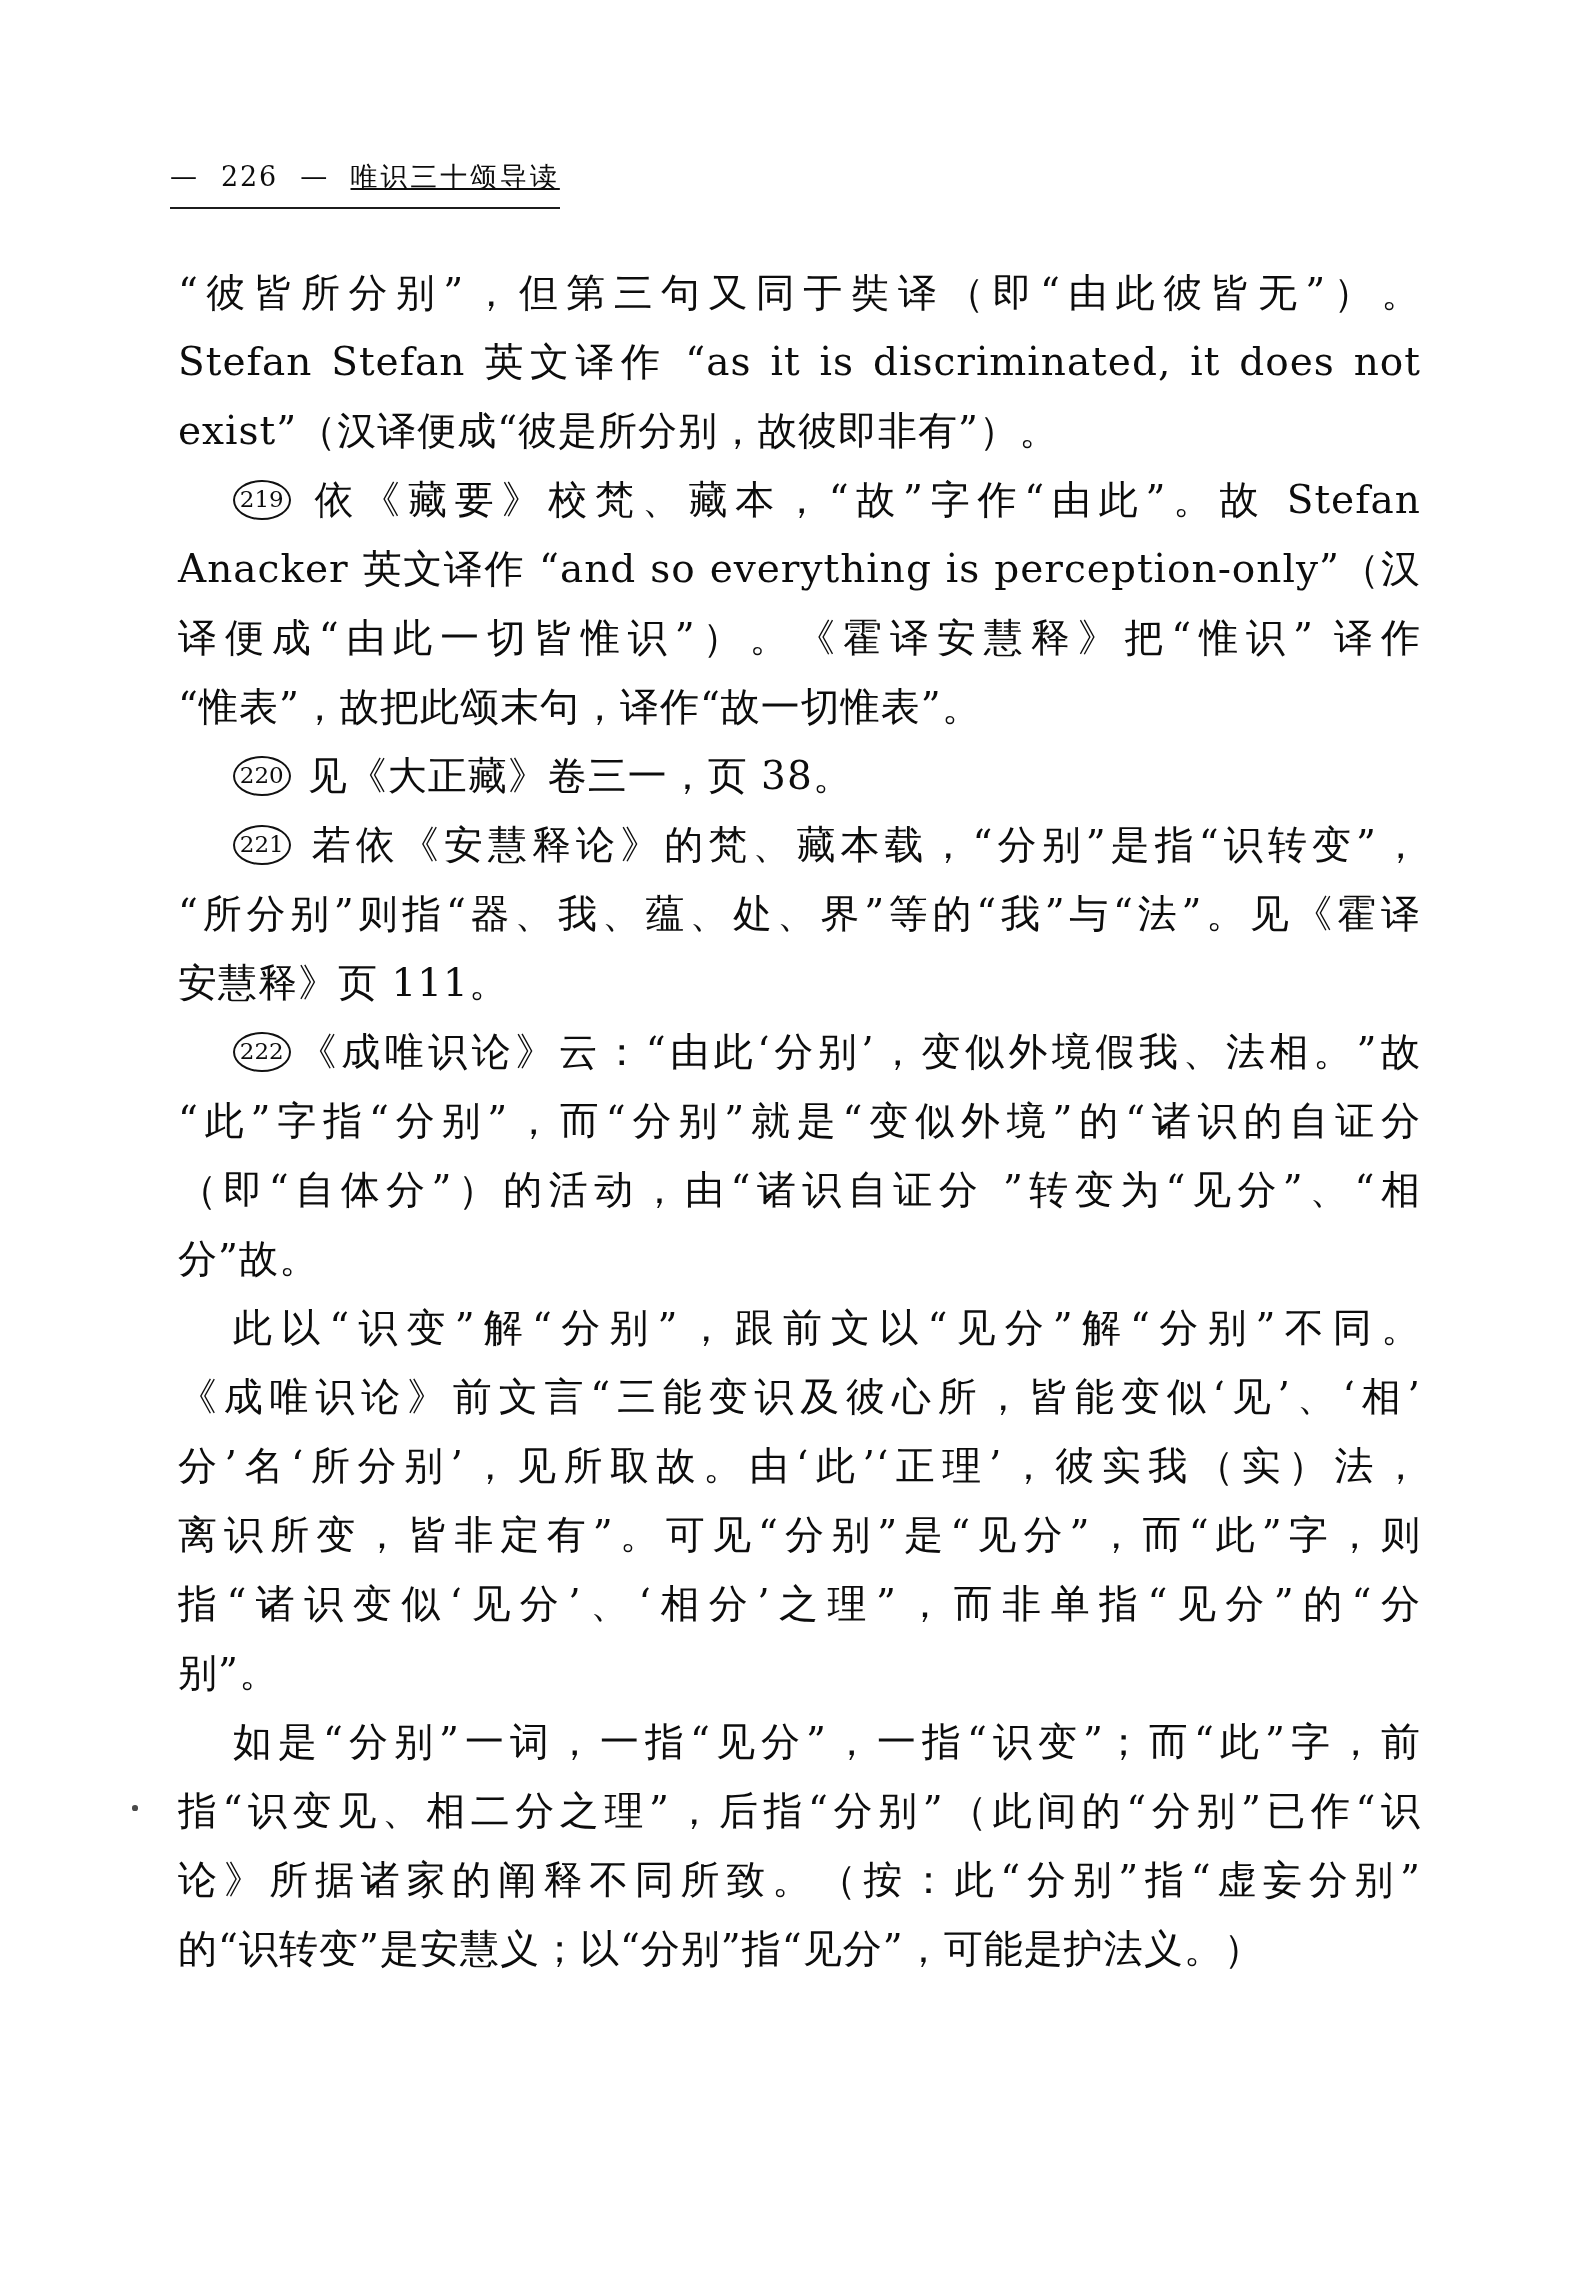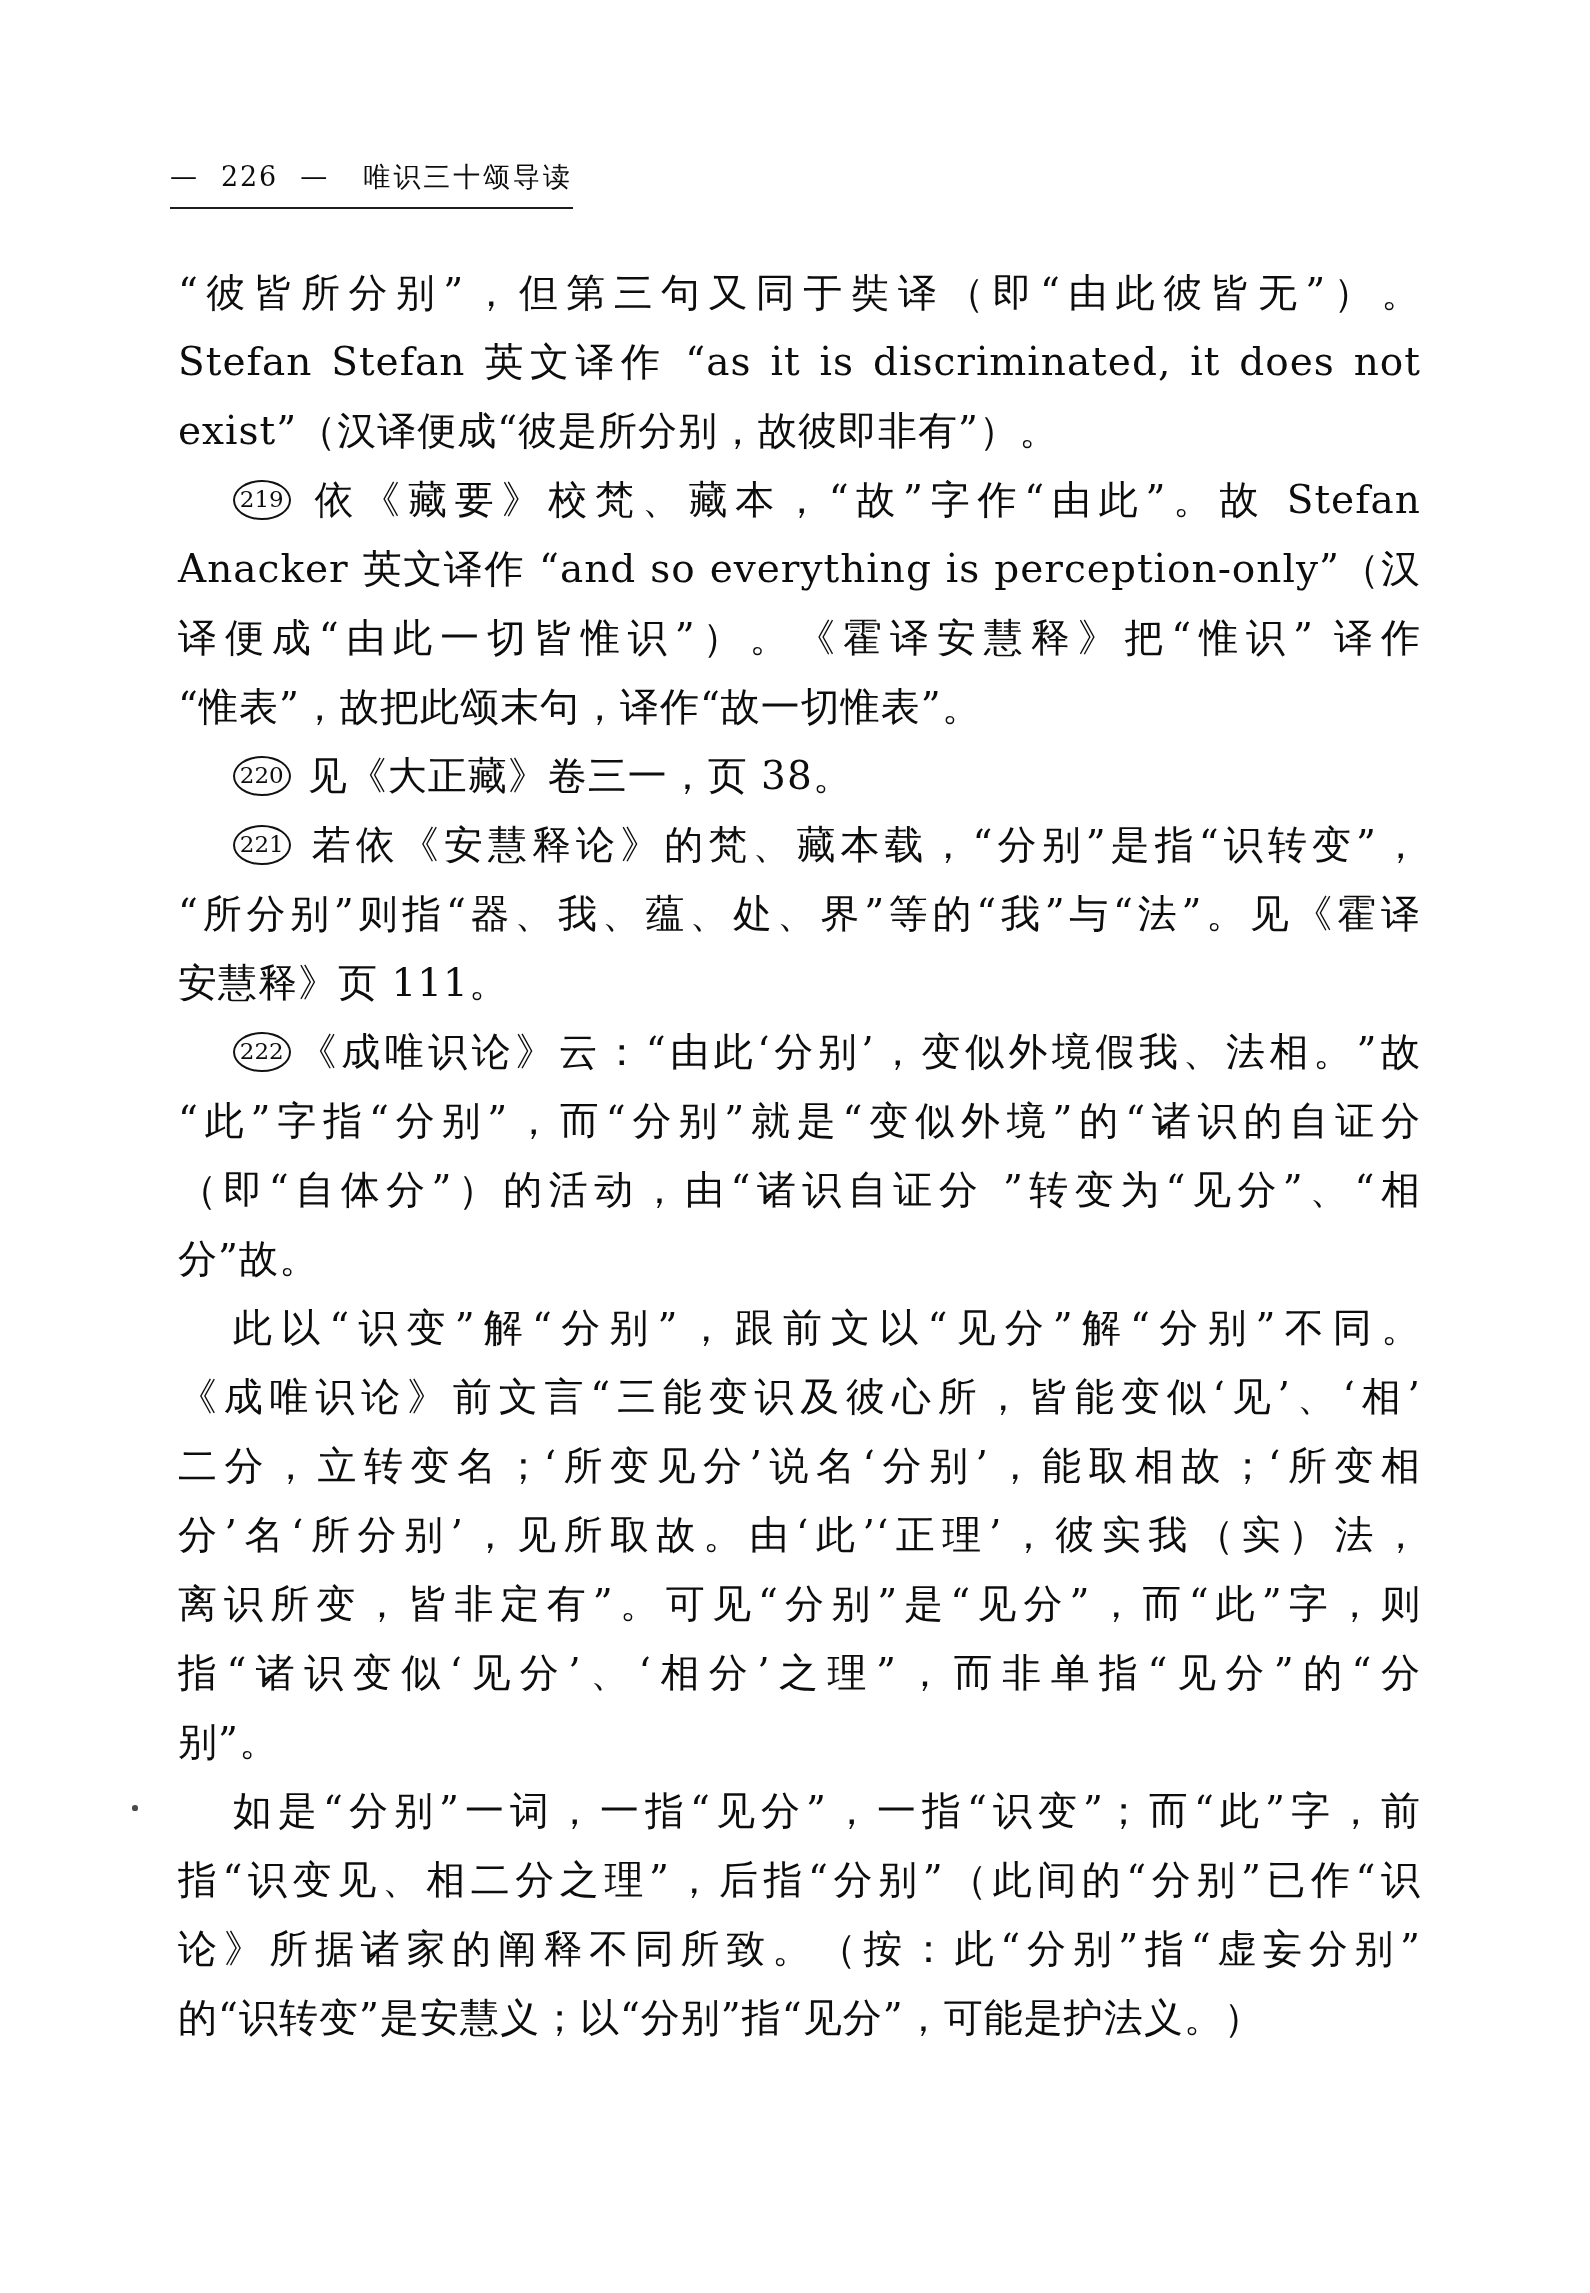--- a/index.html
+++ b/index.html
@@ -24,7 +24,7 @@
     white-space:nowrap;
   }
   .running-head .sep{margin:0 11.5px;}
-  .running-head .book-title{margin-left:24px;letter-spacing:2.9px;}
+  .running-head .book-title{margin-left:11px;letter-spacing:2.9px;text-decoration:underline;}
   .text-block{
     position:absolute;
     left:178px;

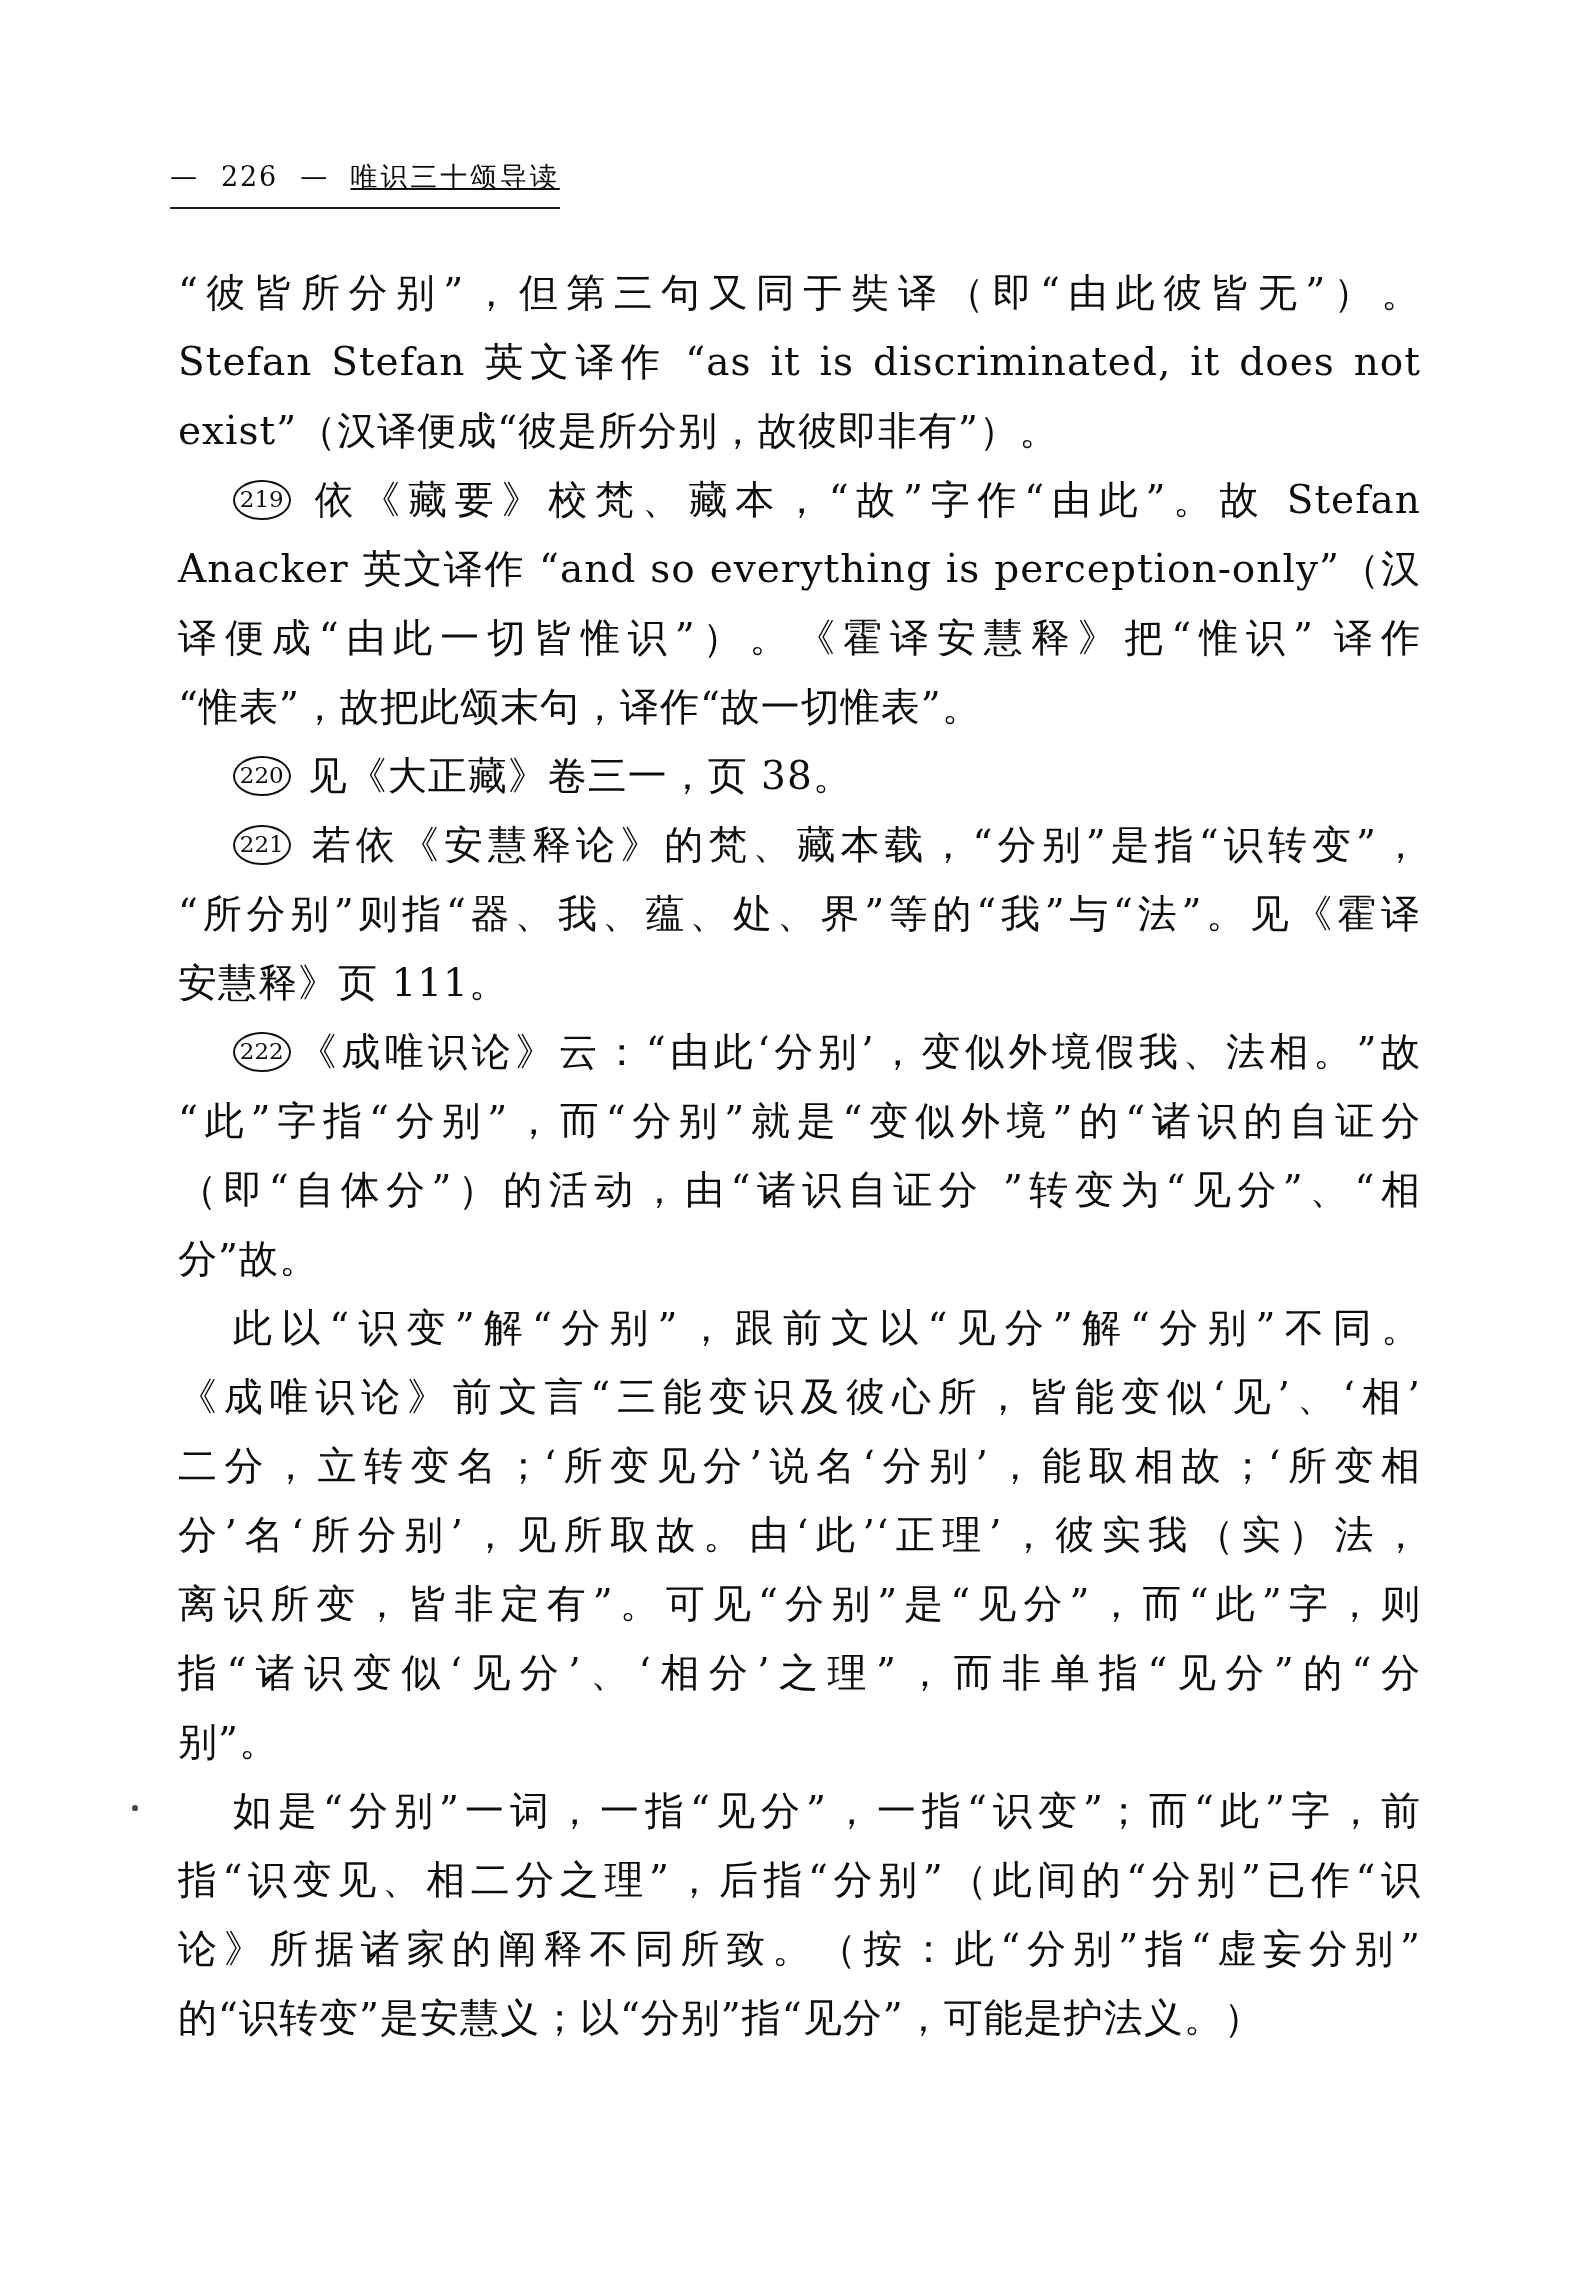--- a/index.html
+++ b/index.html
@@ -99,7 +99,6 @@
       <div class="line"><span>分”故。</span></div>
       <div class="line j indent"><span>此以“识变”解“分别”，跟前文以“见分”解“分别”不同。</span></div>
       <div class="line j"><span>《成唯识论》前文言“三能变识及彼心所，皆能变似‘见’、‘相’</span></div>
-      <div class="line j"><span>二分，立转变名；‘所变见分’说名‘分别’，能取相故；‘所变相</span></div>
       <div class="line j"><span>分’名‘所分别’，见所取故。由‘此’‘正理’，彼实我（实）法，</span></div>
       <div class="line j"><span>离识所变，皆非定有”。可见“分别”是“见分”，而“此”字，则</span></div>
       <div class="line j"><span>指“诸识变似‘见分’、‘相分’之理”，而非单指“见分”的“分</span></div>

